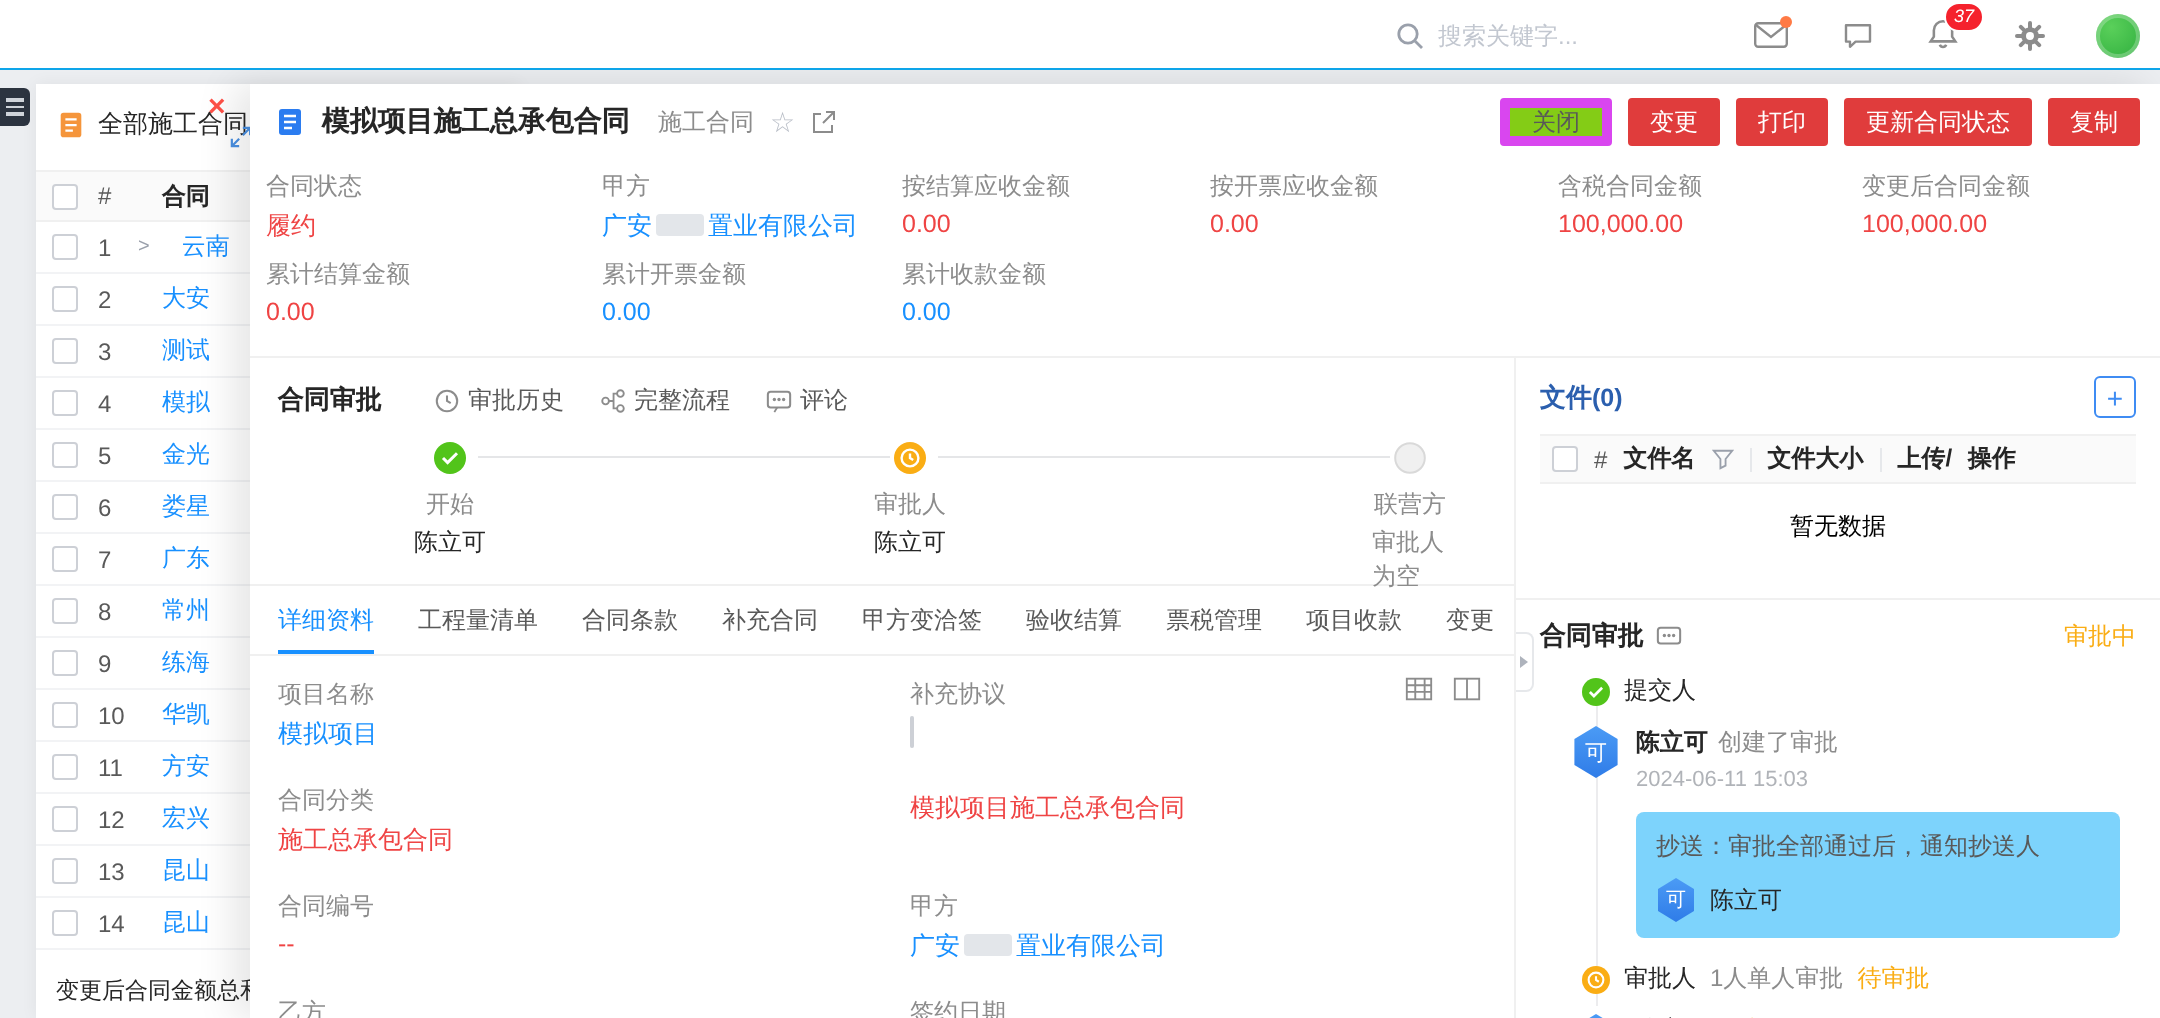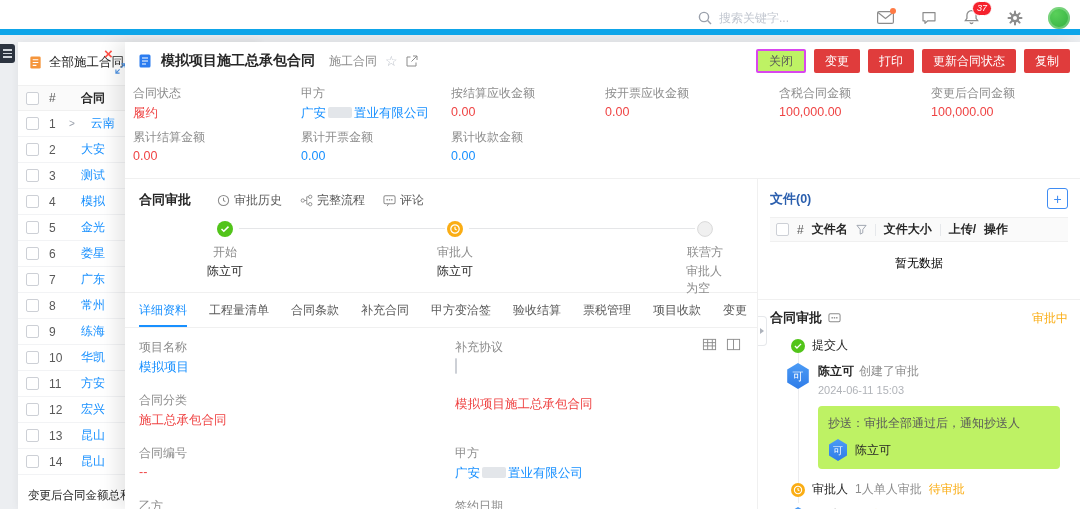--- a/index.html
+++ b/index.html
@@ -10,7 +10,7 @@
   :root{--red:#e03c3c;--blue:#1890ff;--orange:#faad14;--green:#52c41a}
 
   
-  .topbar{position:absolute;left:0;top:0;right:0;height:35px;background:#fff;border-bottom:6px solid #0ea5e9;z-index:6}
+  .topbar{position:absolute;left:0;top:0;right:0;height:35px;background:#fff;border-bottom:1px solid #0ea5e9;z-index:6}
   .search-box{position:absolute;left:698px;top:0;height:35px;display:flex;align-items:center;gap:7px}
   .search-box input{border:none;outline:none;width:160px;font-size:12px;color:#666;background:transparent}
   .search-box input::placeholder{color:#c2c7d0}

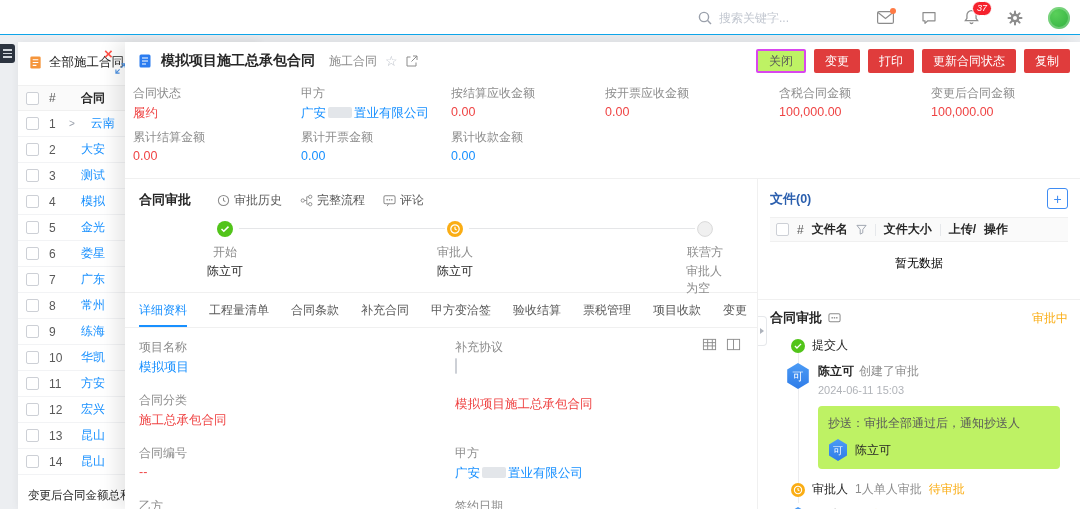--- a/index.html
+++ b/index.html
@@ -57,7 +57,7 @@
   .star::before{content:"\2606"}
   .dlg-btns{margin-left:auto;display:flex;gap:8px}
   .btn{display:inline-flex;align-items:center;height:24px;padding:0 11px;border-radius:2px;font-size:12px;cursor:pointer;border:none;white-space:nowrap}
-  .btn-plain{background:#bef264;border:2px solid #d946ef;color:#595959}
+  .btn-plain{background:#84cc16;border:5px solid #d946ef;color:#595959}
   .btn-red{background:var(--red);color:#fff}
 
   

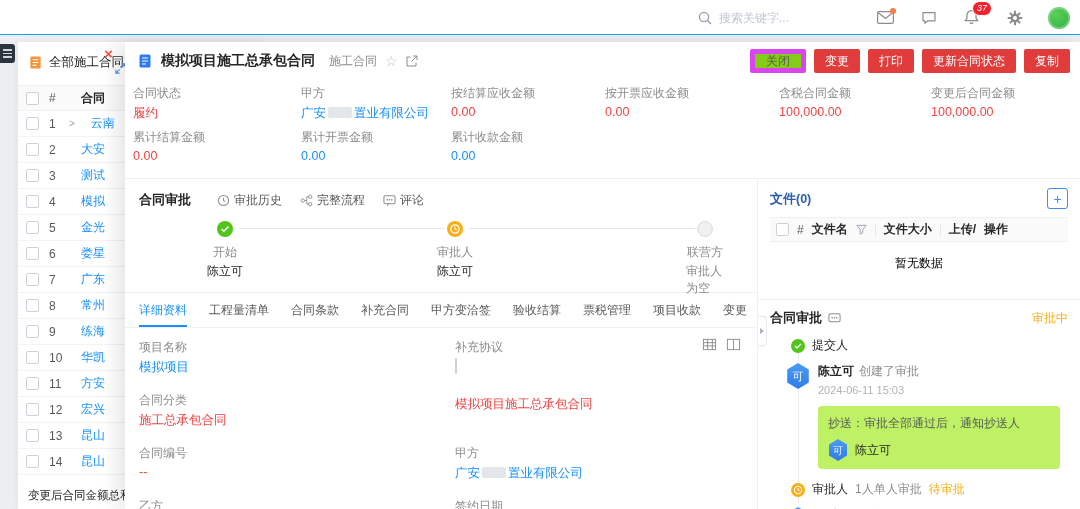--- a/index.html
+++ b/index.html
@@ -134,7 +134,7 @@
   .tl-name{font-weight:bold;color:#262626}
   .tl-act{color:#8c8c8c;margin-left:5px}
   .tl-time{color:#b0b3b8;font-size:11px;margin-top:4px}
-  .tl-note{margin:0 8px 12px 48px;background:#bef264;border-radius:4px;padding:8px 10px;color:#595959;line-height:1.5}
+  .tl-note{margin:0 8px 12px 48px;background:#7dd3fc;border-radius:4px;padding:8px 10px;color:#595959;line-height:1.5}
   .tl-note-person{display:flex;align-items:center;gap:7px;margin-top:7px;color:#262626}
   .owait{color:var(--orange)}
   .grey{color:#8c8c8c}

